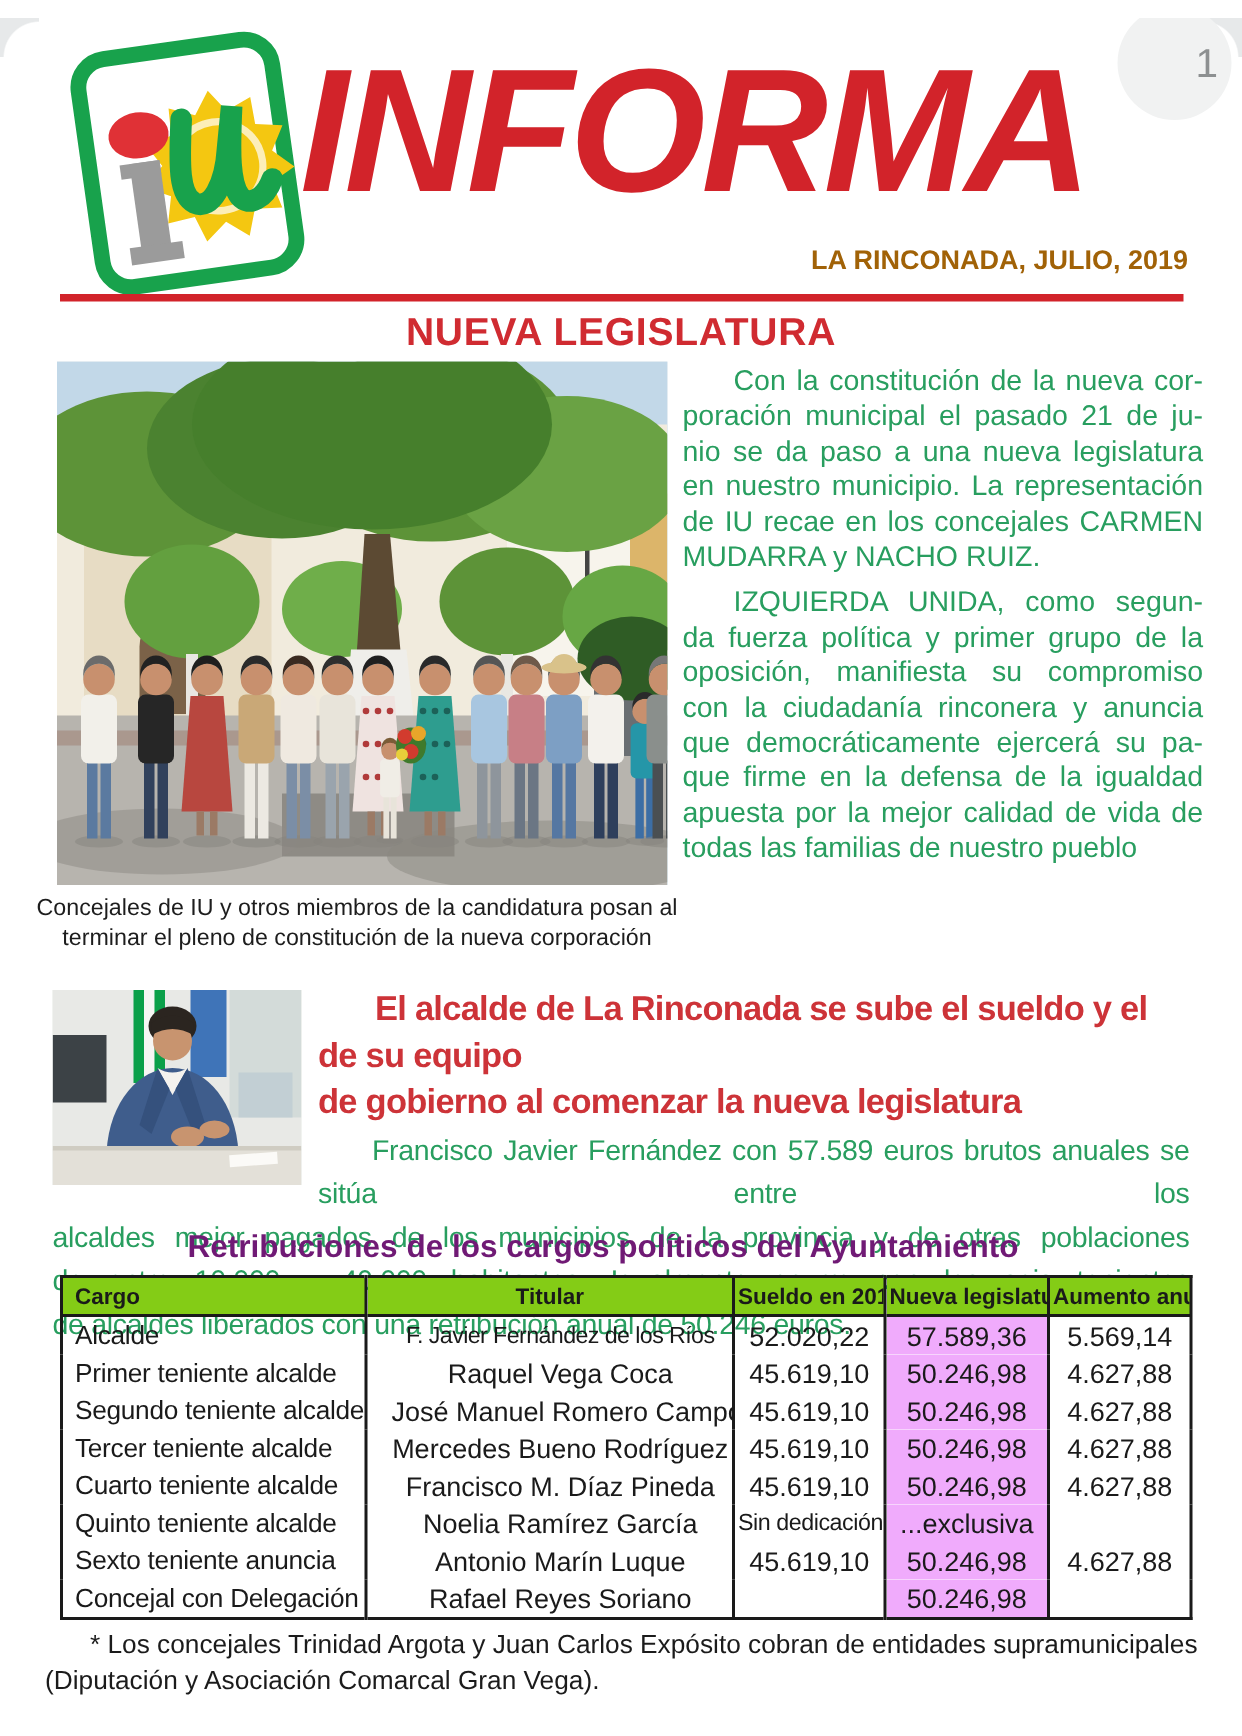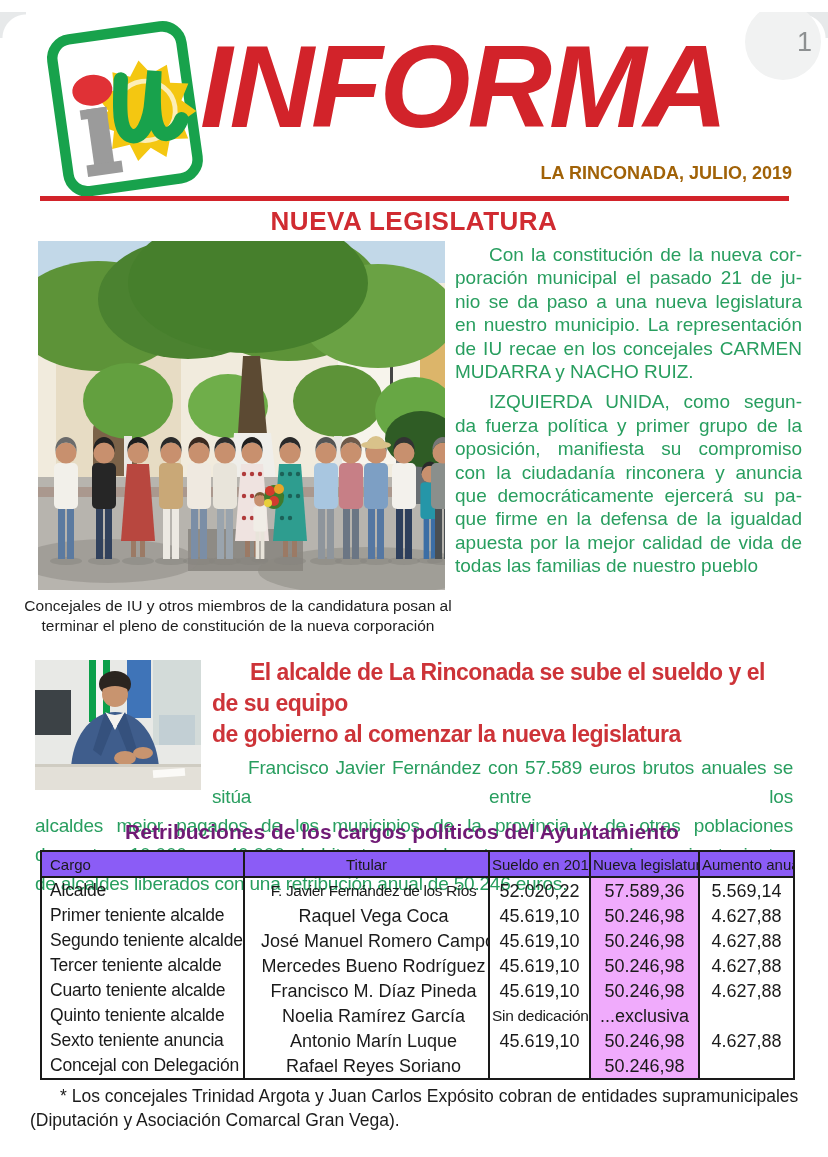--- a/index.html
+++ b/index.html
@@ -70,7 +70,7 @@
     table-layout:fixed;border:2px solid #1a1a1a;
   }
   table.retrib th{
-    background:#8b5cf6;font-size:15px;font-weight:normal;color:#1a1a1a;height:24px;
+    background:#84cc16;font-size:15px;font-weight:bold;color:#1a1a1a;height:24px;
     border-left:2px solid #1a1a1a;border-bottom:2px solid #1a1a1a;text-align:center;
     padding:0 2px;overflow:hidden;white-space:nowrap;
   }

